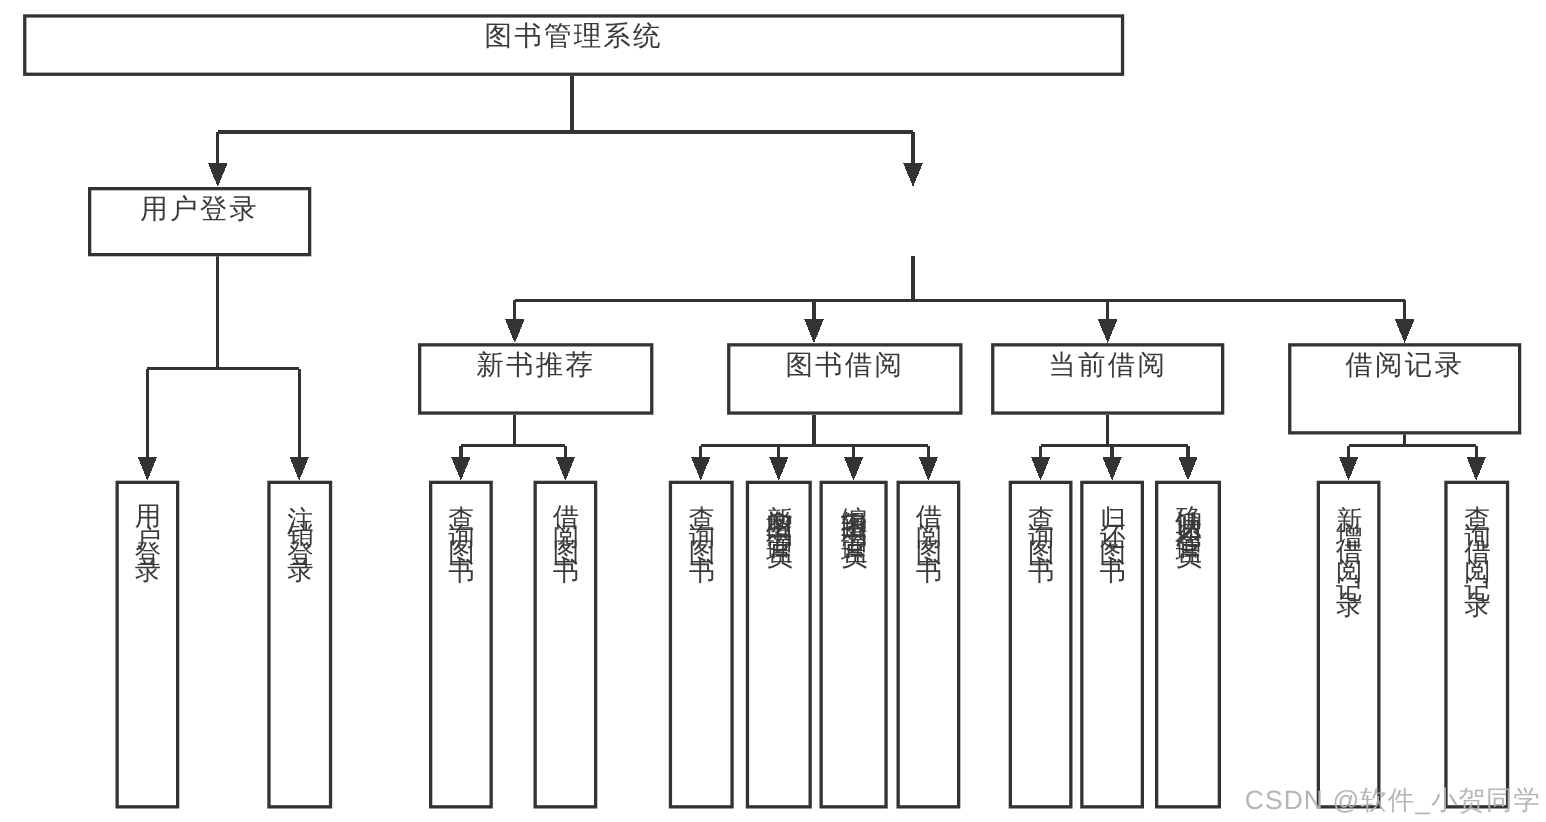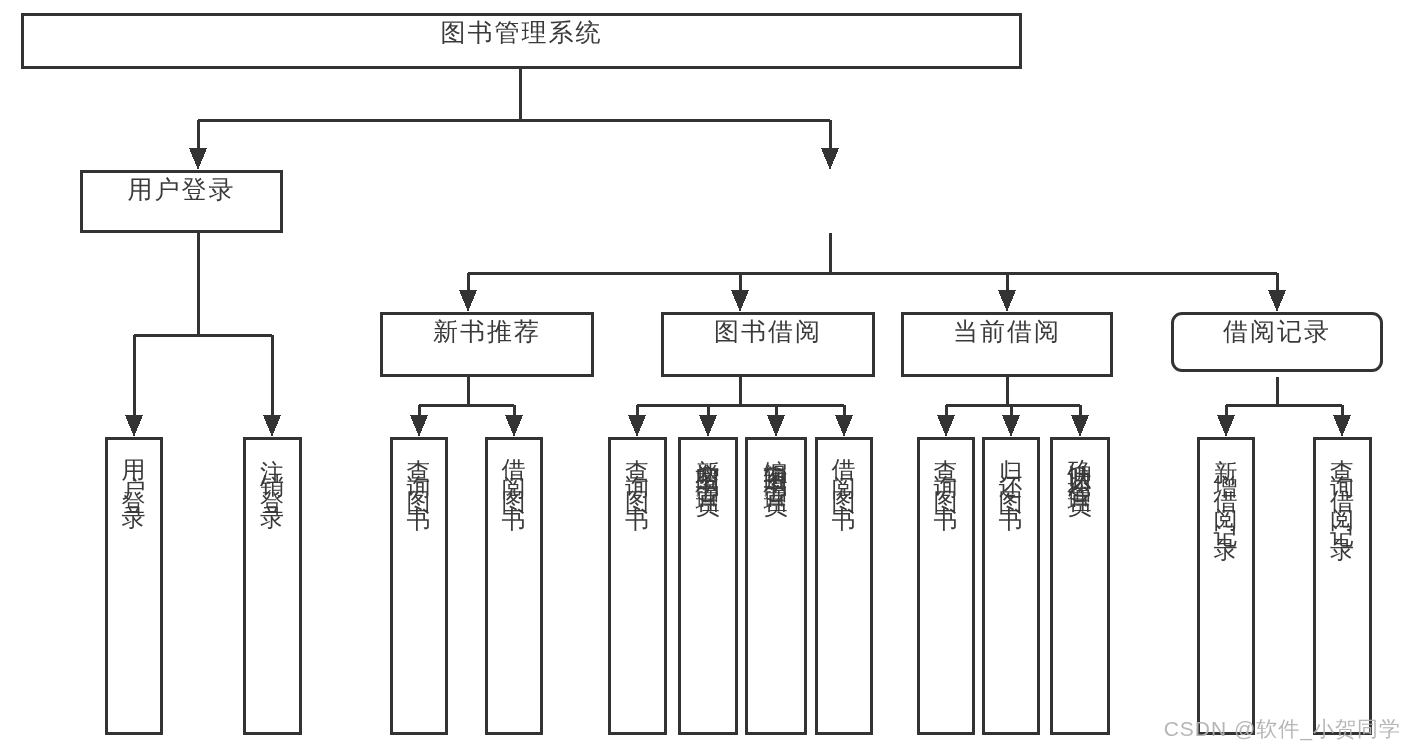--- a/index.html
+++ b/index.html
@@ -105,7 +105,7 @@
   <div class="node" style="left:901px;top:312px;width:212px;height:65px;">
     <span>当前借阅</span>
   </div>
-  <div class="node" style="left:1171px;top:312px;width:212px;height:60px;border-radius:11px;">
+  <div class="node" style="left:1171px;top:312px;width:212px;height:83px;">
     <span>借阅记录</span>
   </div>
 

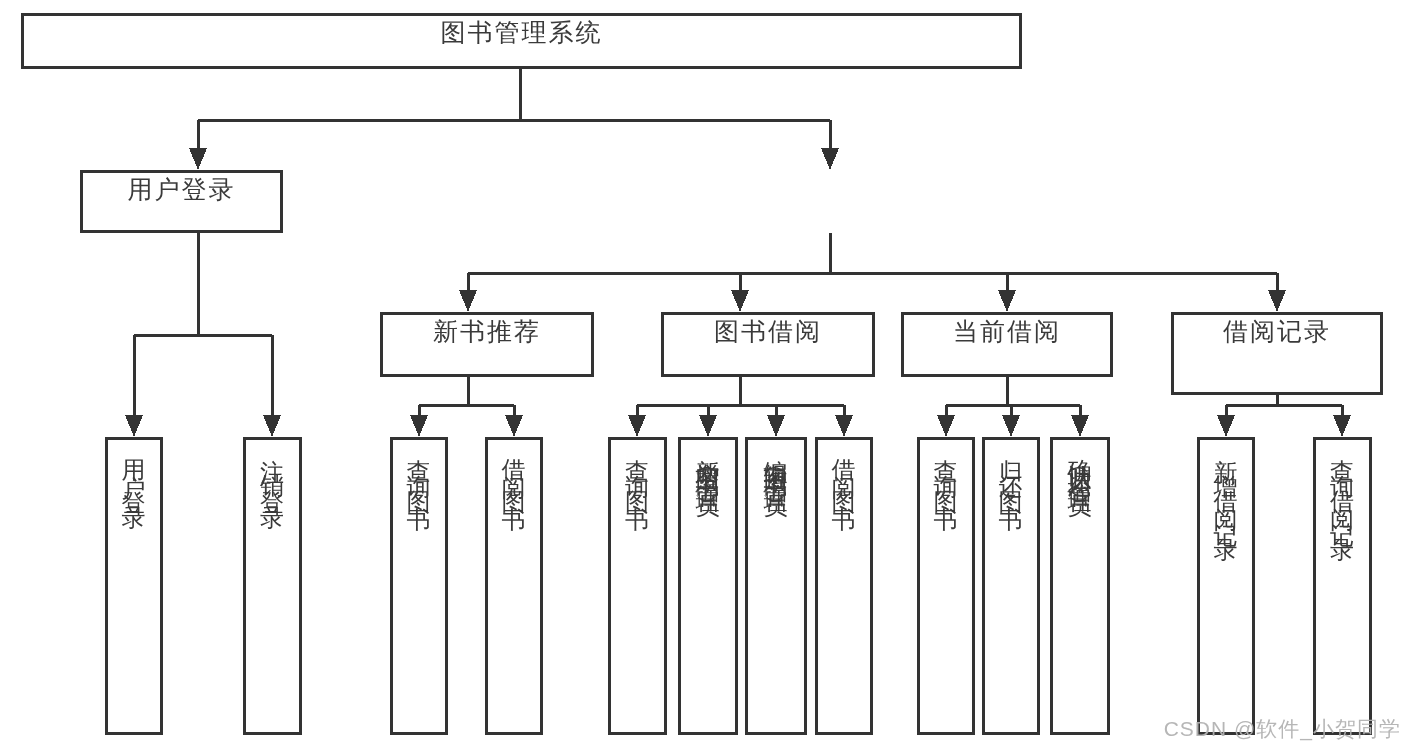--- a/index.html
+++ b/index.html
@@ -21,7 +21,7 @@
   .vtext.tight{letter-spacing:5px;margin-bottom:-5px;}
   .watermark{
     position:absolute;right:4px;bottom:4px;z-index:5;
-    font-size:21px;letter-spacing:1px;color:rgba(178,178,178,0.95);
+    font-size:24px;letter-spacing:1px;color:rgba(178,178,178,0.95);
   }
 </style>
 </head>

